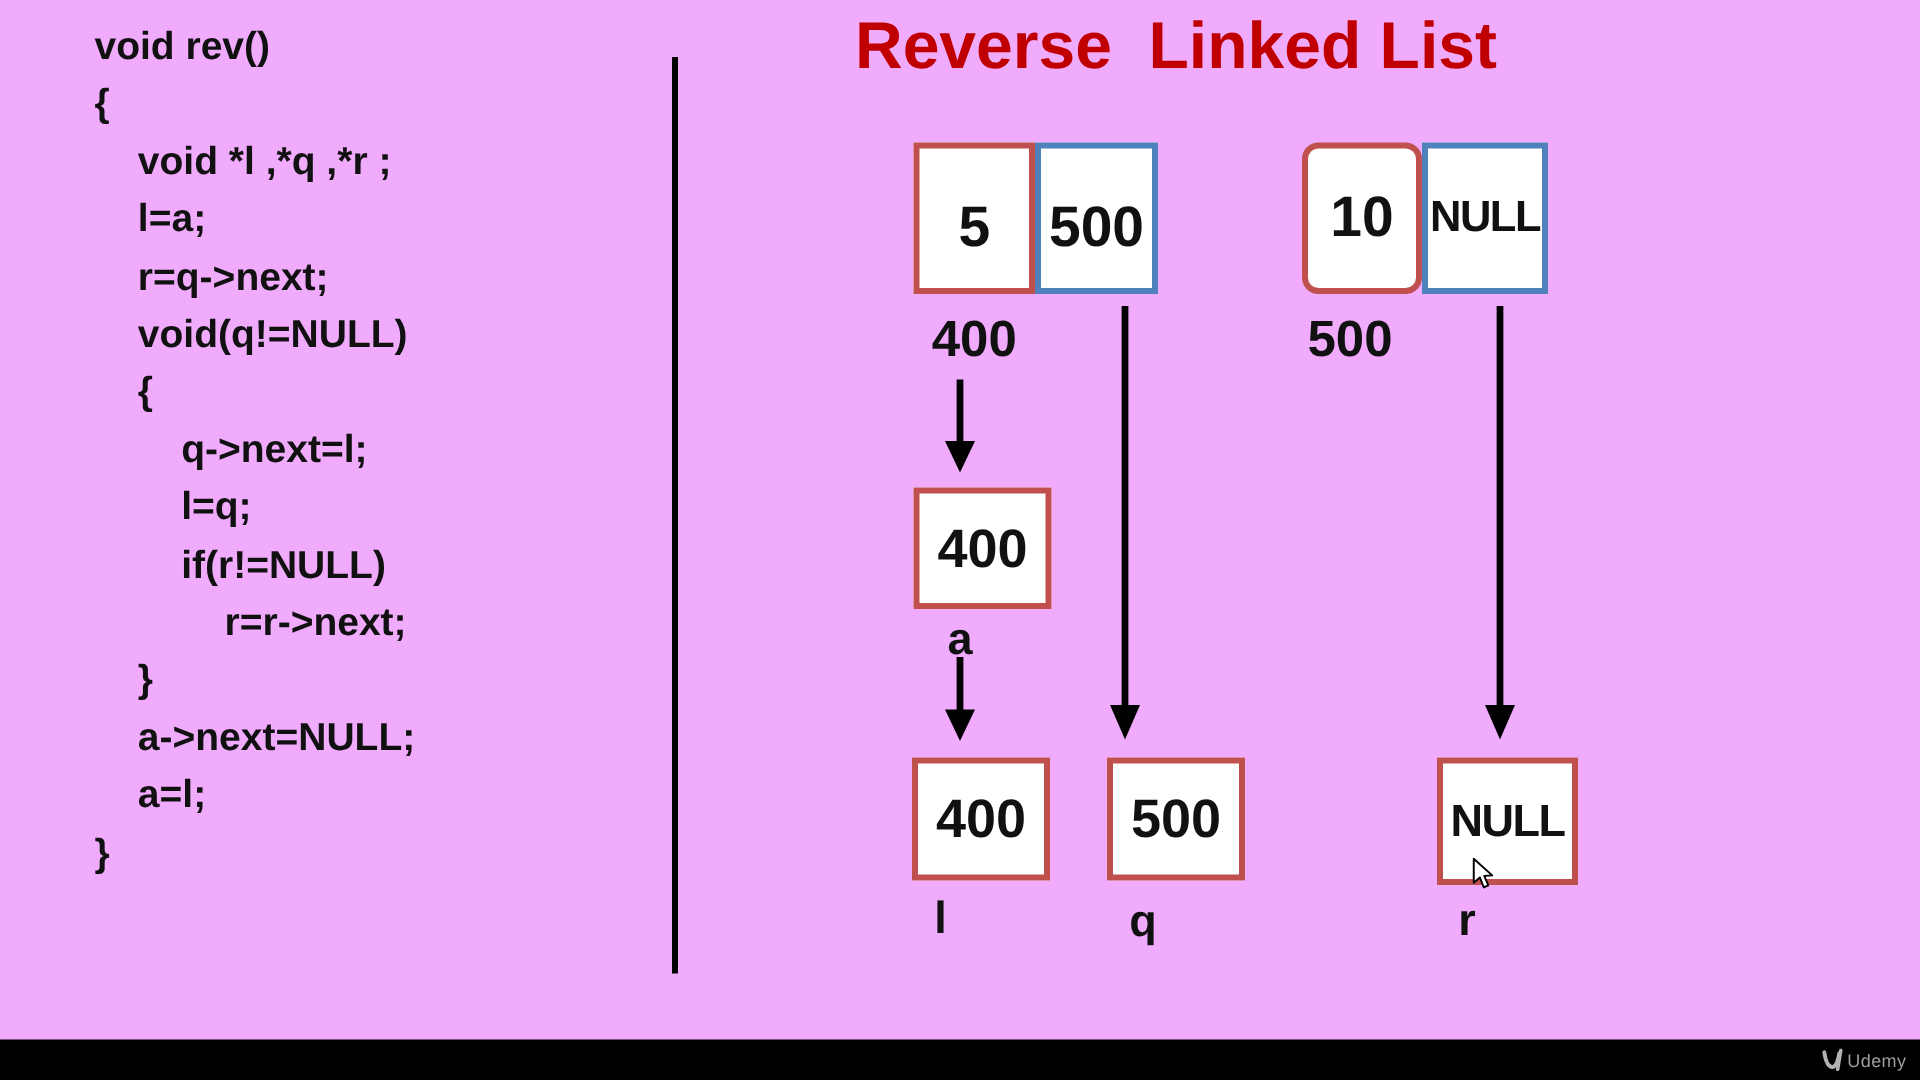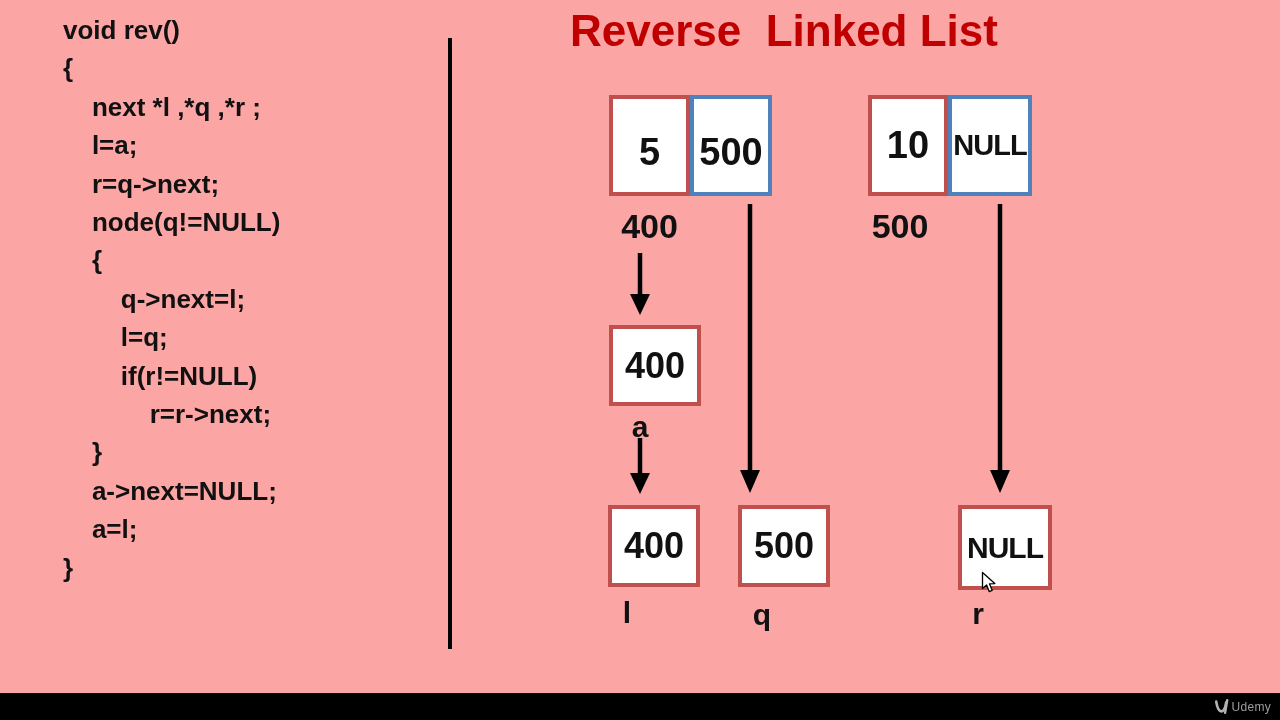--- a/index.html
+++ b/index.html
@@ -10,7 +10,7 @@
     position: relative;
     width: 1280px;
     height: 720px;
-    background: #fca5a5;
+    background: #f0abfc;
     overflow: hidden;
   }
 

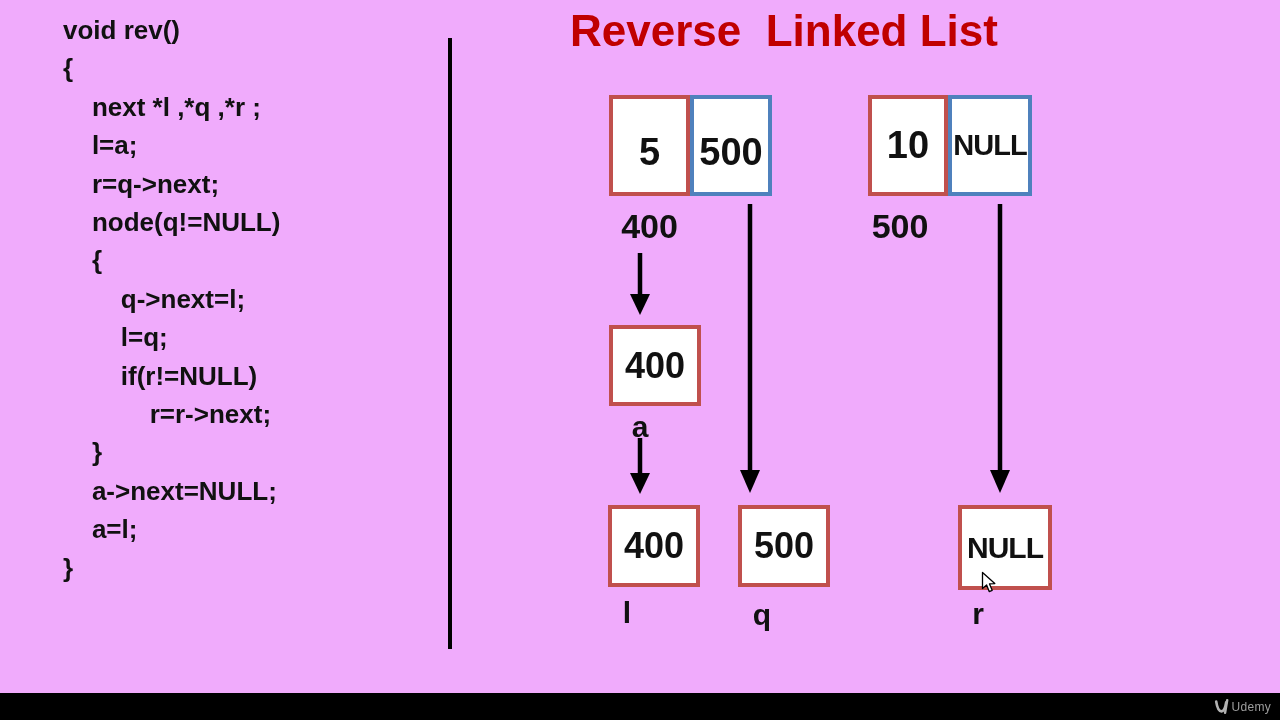--- a/index.html
+++ b/index.html
@@ -140,7 +140,7 @@
   <div class="code-block">
     <div class="code-line">void rev()</div>
     <div class="code-line">{</div>
-    <div class="code-line">    next *l ,*q ,*r ;</div>
+    <div class="code-line">    void *l ,*q ,*r ;</div>
     <div class="code-line">    l=a;</div>
     <div class="code-line">    r=q-&gt;next;</div>
     <div class="code-line">    node(q!=NULL)</div>

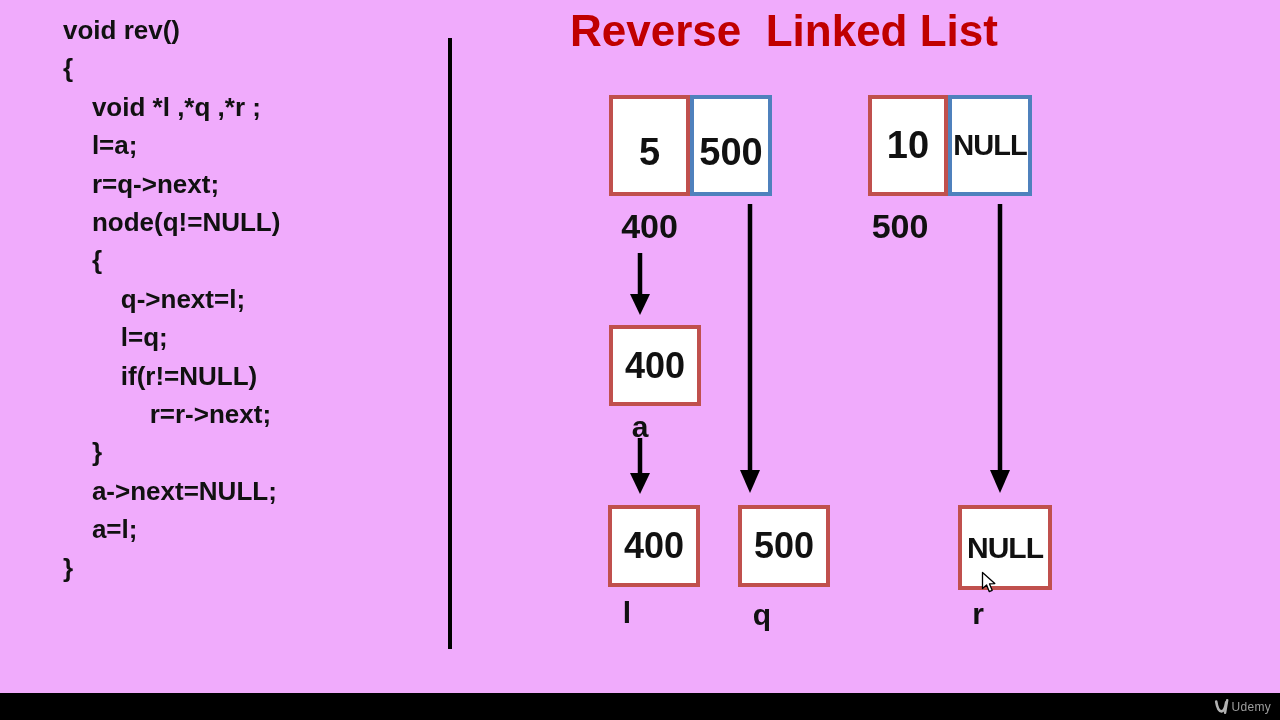--- a/index.html
+++ b/index.html
@@ -166,7 +166,7 @@
   <div class="addr" style="left:609px; top:206px; width:81px;">400</div>
 
   <div class="node" style="left:868px; top:95px;">
-    <div class="cell data-cell val-lg" style="width:80px;">10</div>
+    <div class="cell data-cell val-lg" style="width:80px;border-radius:11px;">10</div>
     <div class="cell next-cell val-md" style="width:84px;">NULL</div>
   </div>
   <div class="addr" style="left:860px; top:206px; width:80px;">500</div>

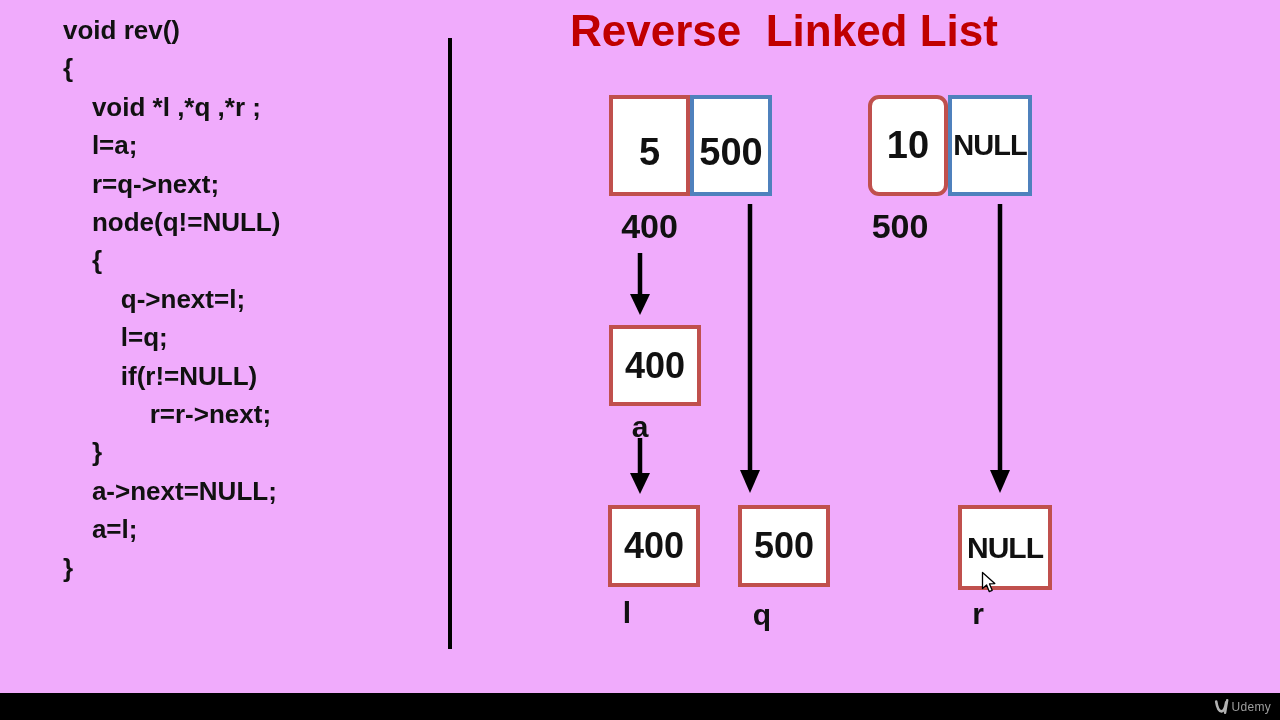--- a/index.html
+++ b/index.html
@@ -143,7 +143,7 @@
     <div class="code-line">    void *l ,*q ,*r ;</div>
     <div class="code-line">    l=a;</div>
     <div class="code-line">    r=q-&gt;next;</div>
-    <div class="code-line">    node(q!=NULL)</div>
+    <div class="code-line">    void(q!=NULL)</div>
     <div class="code-line">    {</div>
     <div class="code-line">        q-&gt;next=l;</div>
     <div class="code-line">        l=q;</div>

